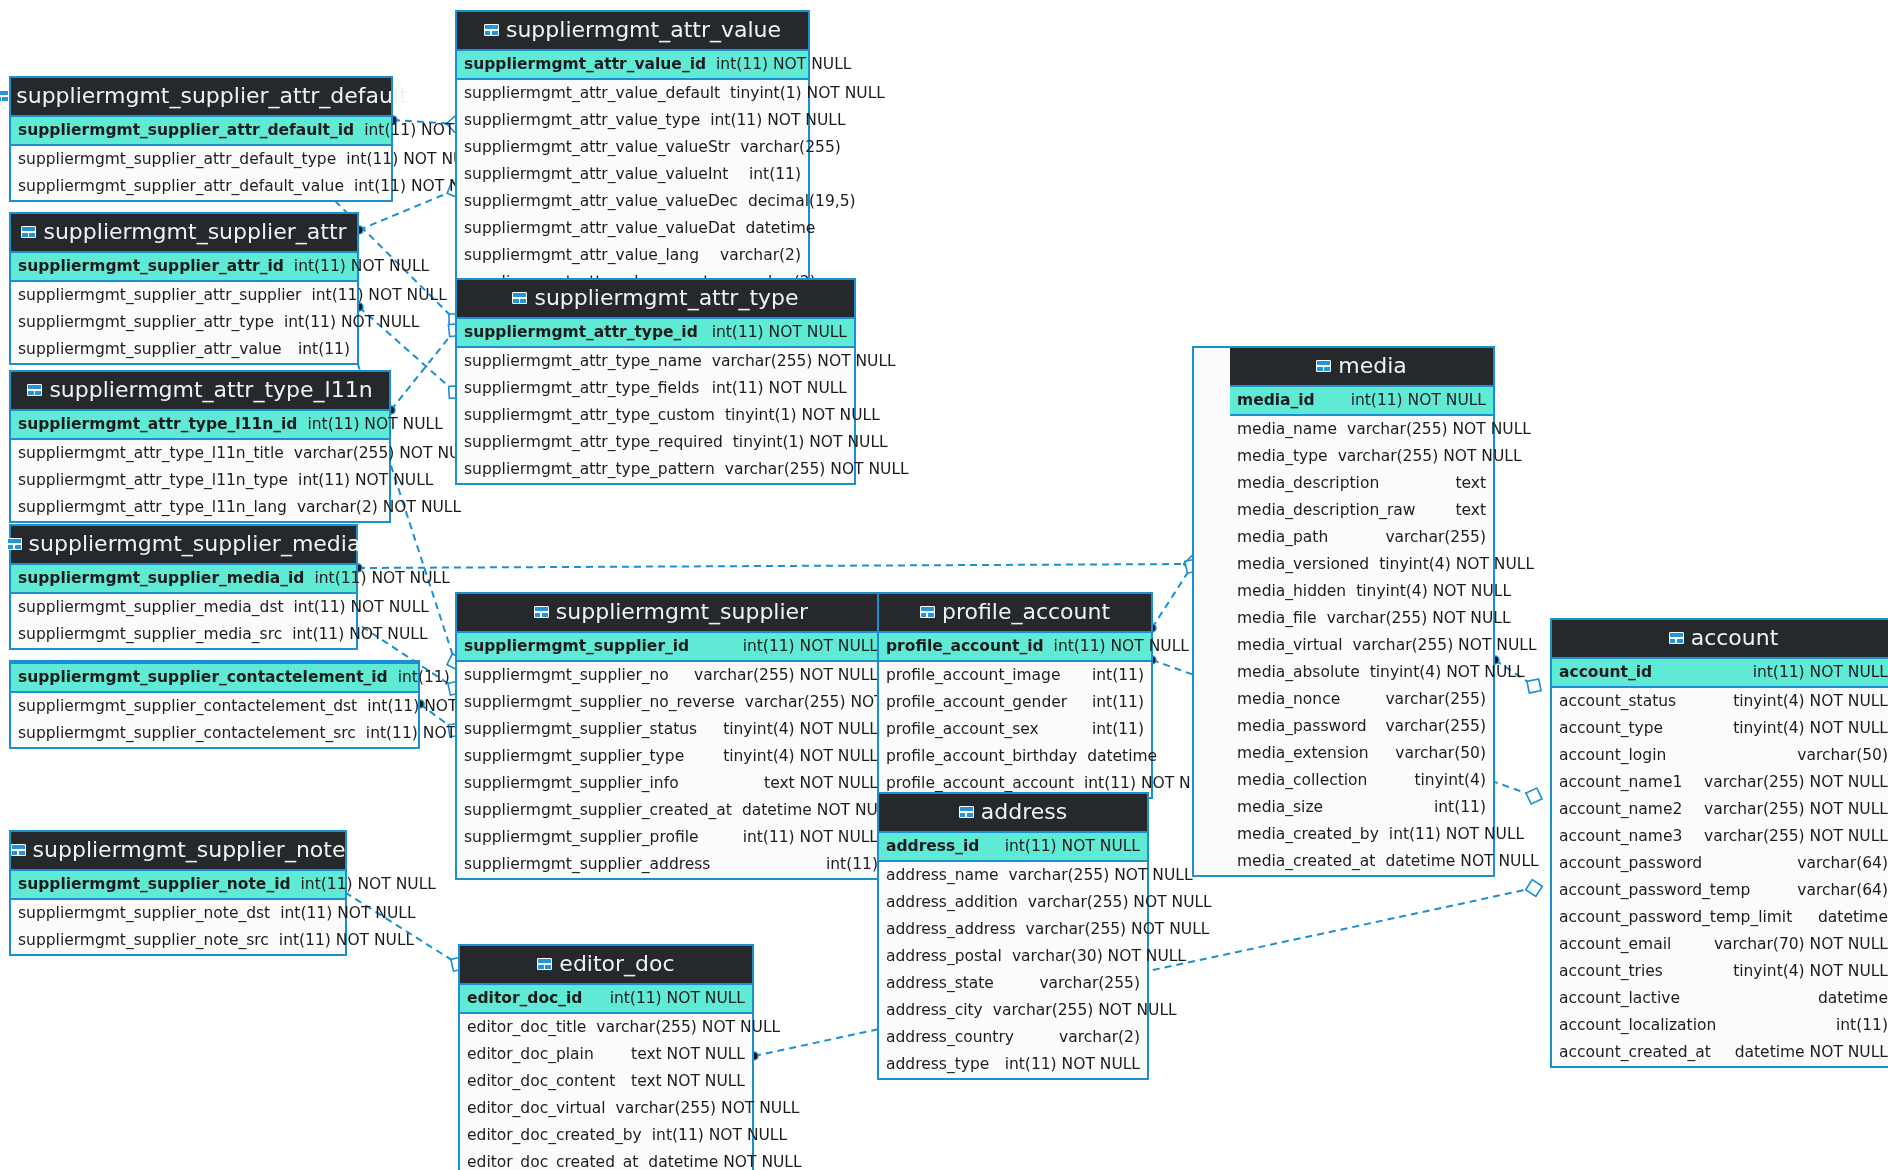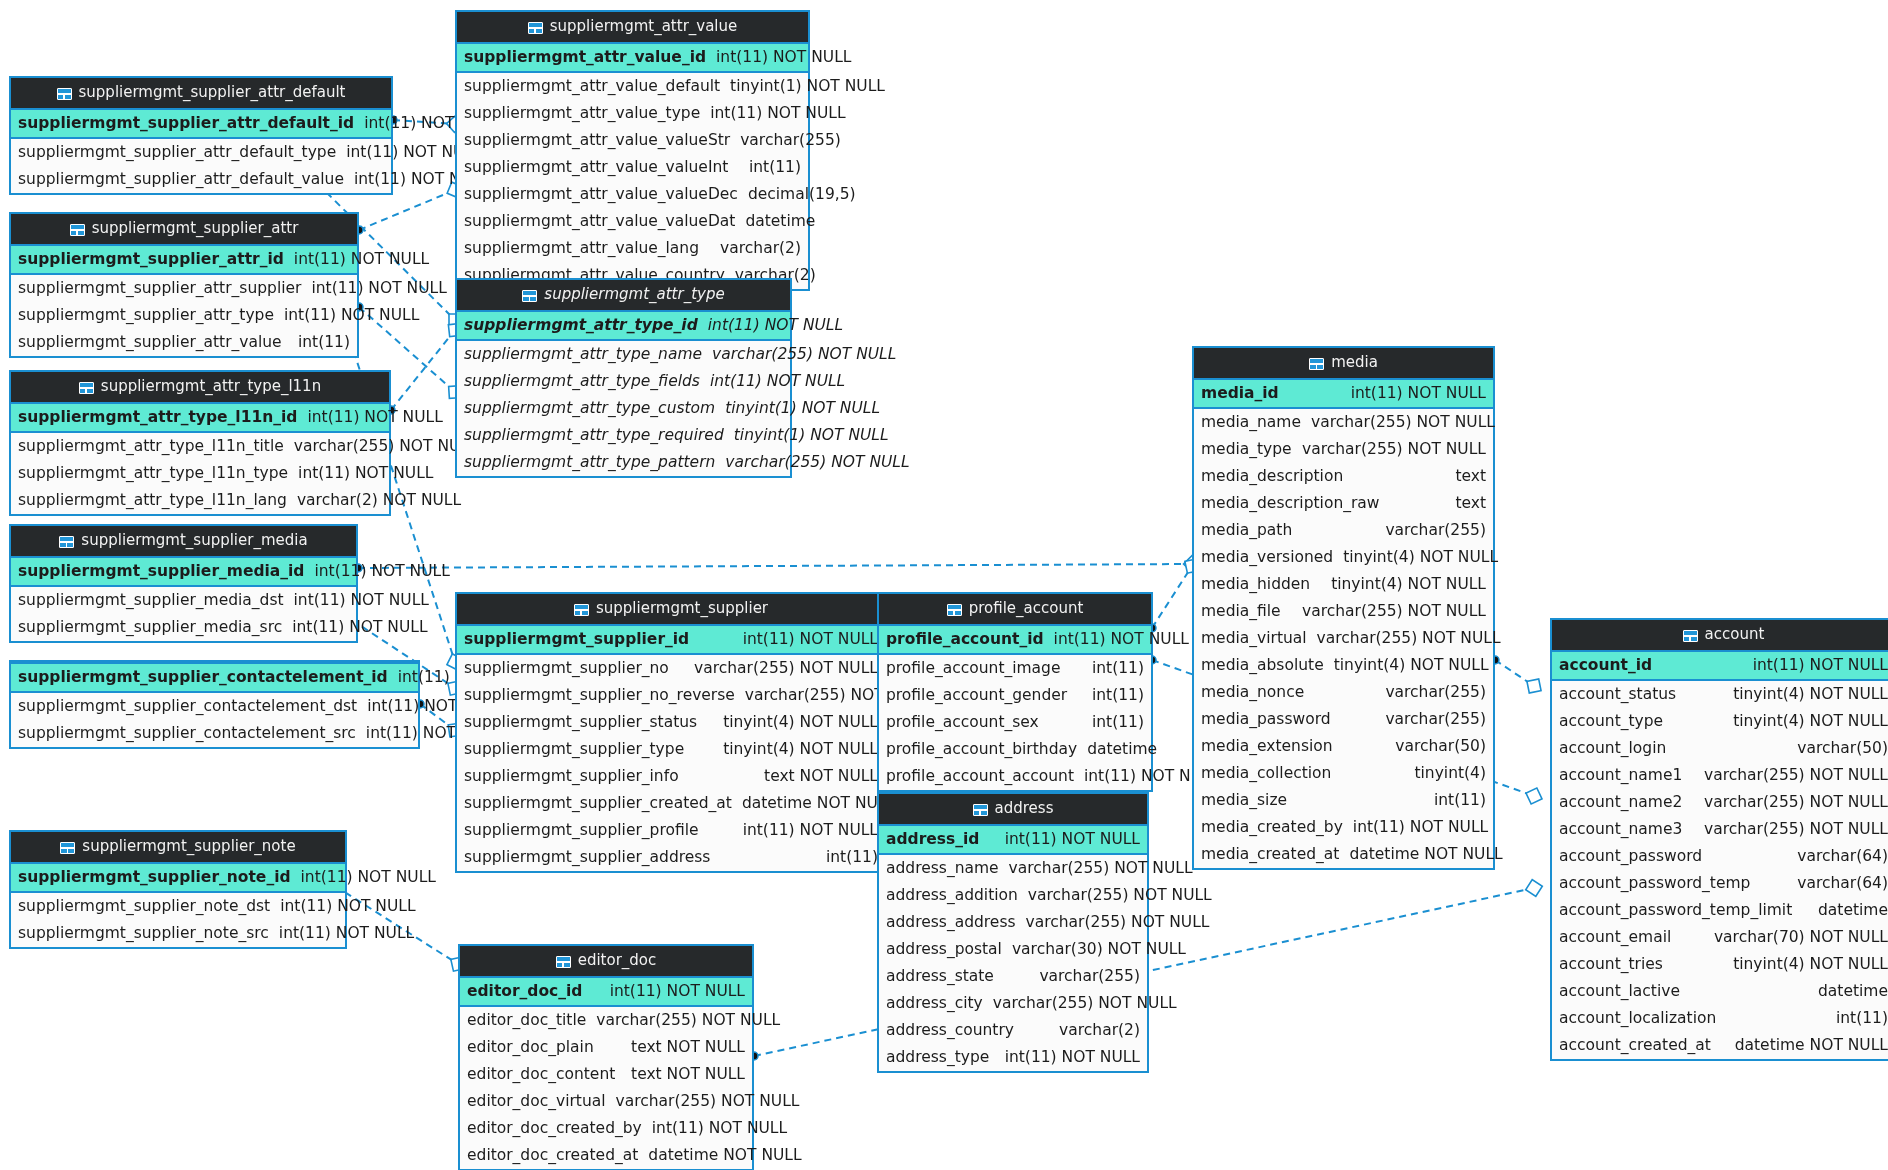--- a/index.html
+++ b/index.html
@@ -35,13 +35,13 @@
   .ent-header {
     background: #26292b;
     color: #f2f2f2;
-    font-size: 15px;
+    font-size: 22px;
     line-height: 1;
     padding: 7px 8px 8px 8px;
     text-align: center;
     white-space: nowrap;
     display: flex;
-    align-items: flex-end;
+    align-items: center;
     justify-content: center;
     gap: 7px;
   }

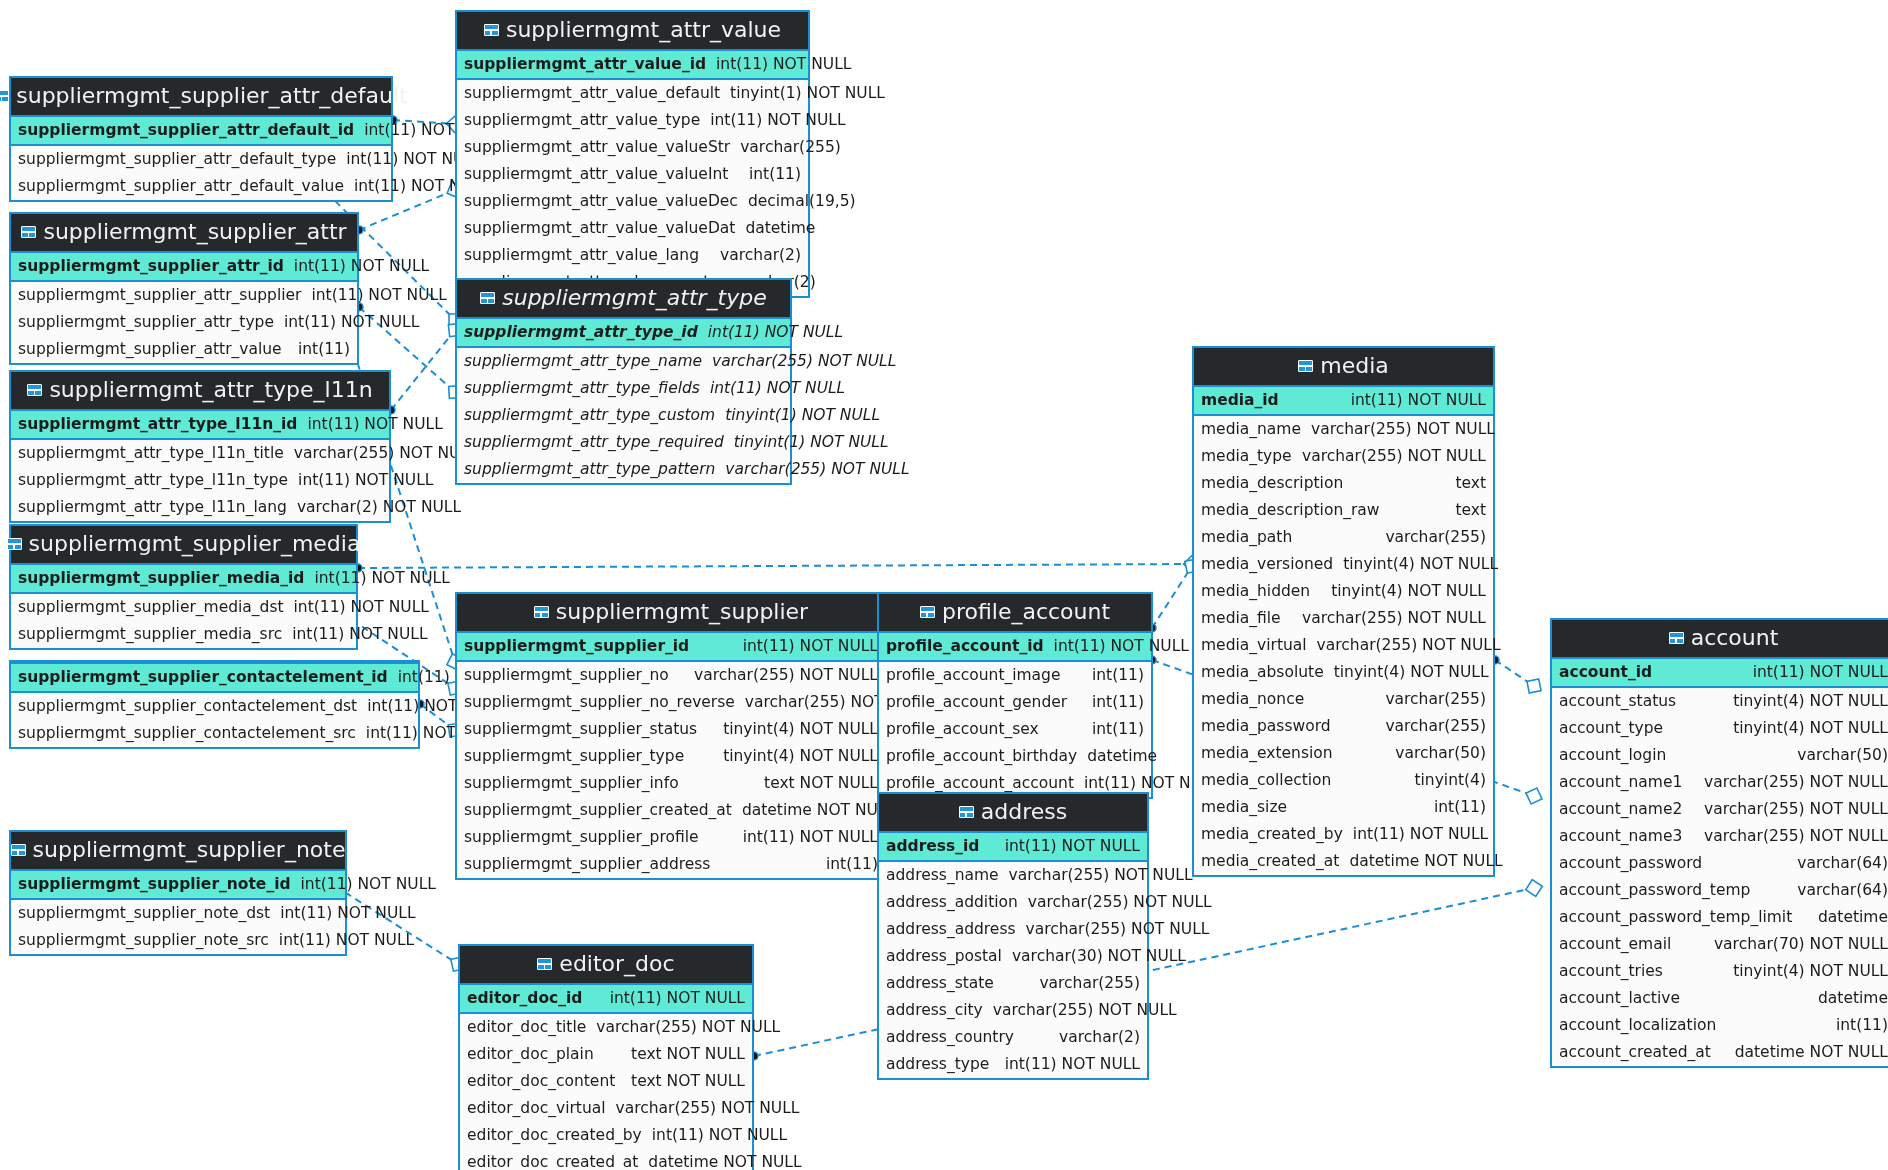--- a/index.html
+++ b/index.html
@@ -93,7 +93,7 @@
   #ent-supplier_contactelement{left: 9px;   top: 660px; width: 411px; }
   #ent-supplier_note         { left: 9px;   top: 830px; width: 338px; }
   #ent-attr_value            { left: 455px; top: 10px;  width: 355px; }
-  #ent-attr_type             { left: 455px; top: 278px; width: 337px; font-style: italic; }
+  #ent-attr_type             { left: 455px; top: 278px; width: 401px; }
   #ent-supplier              { left: 455px; top: 592px; width: 432px; }
   #ent-editor_doc            { left: 458px; top: 944px; width: 296px; }
   #ent-profile_account       { left: 877px; top: 592px; width: 276px; }

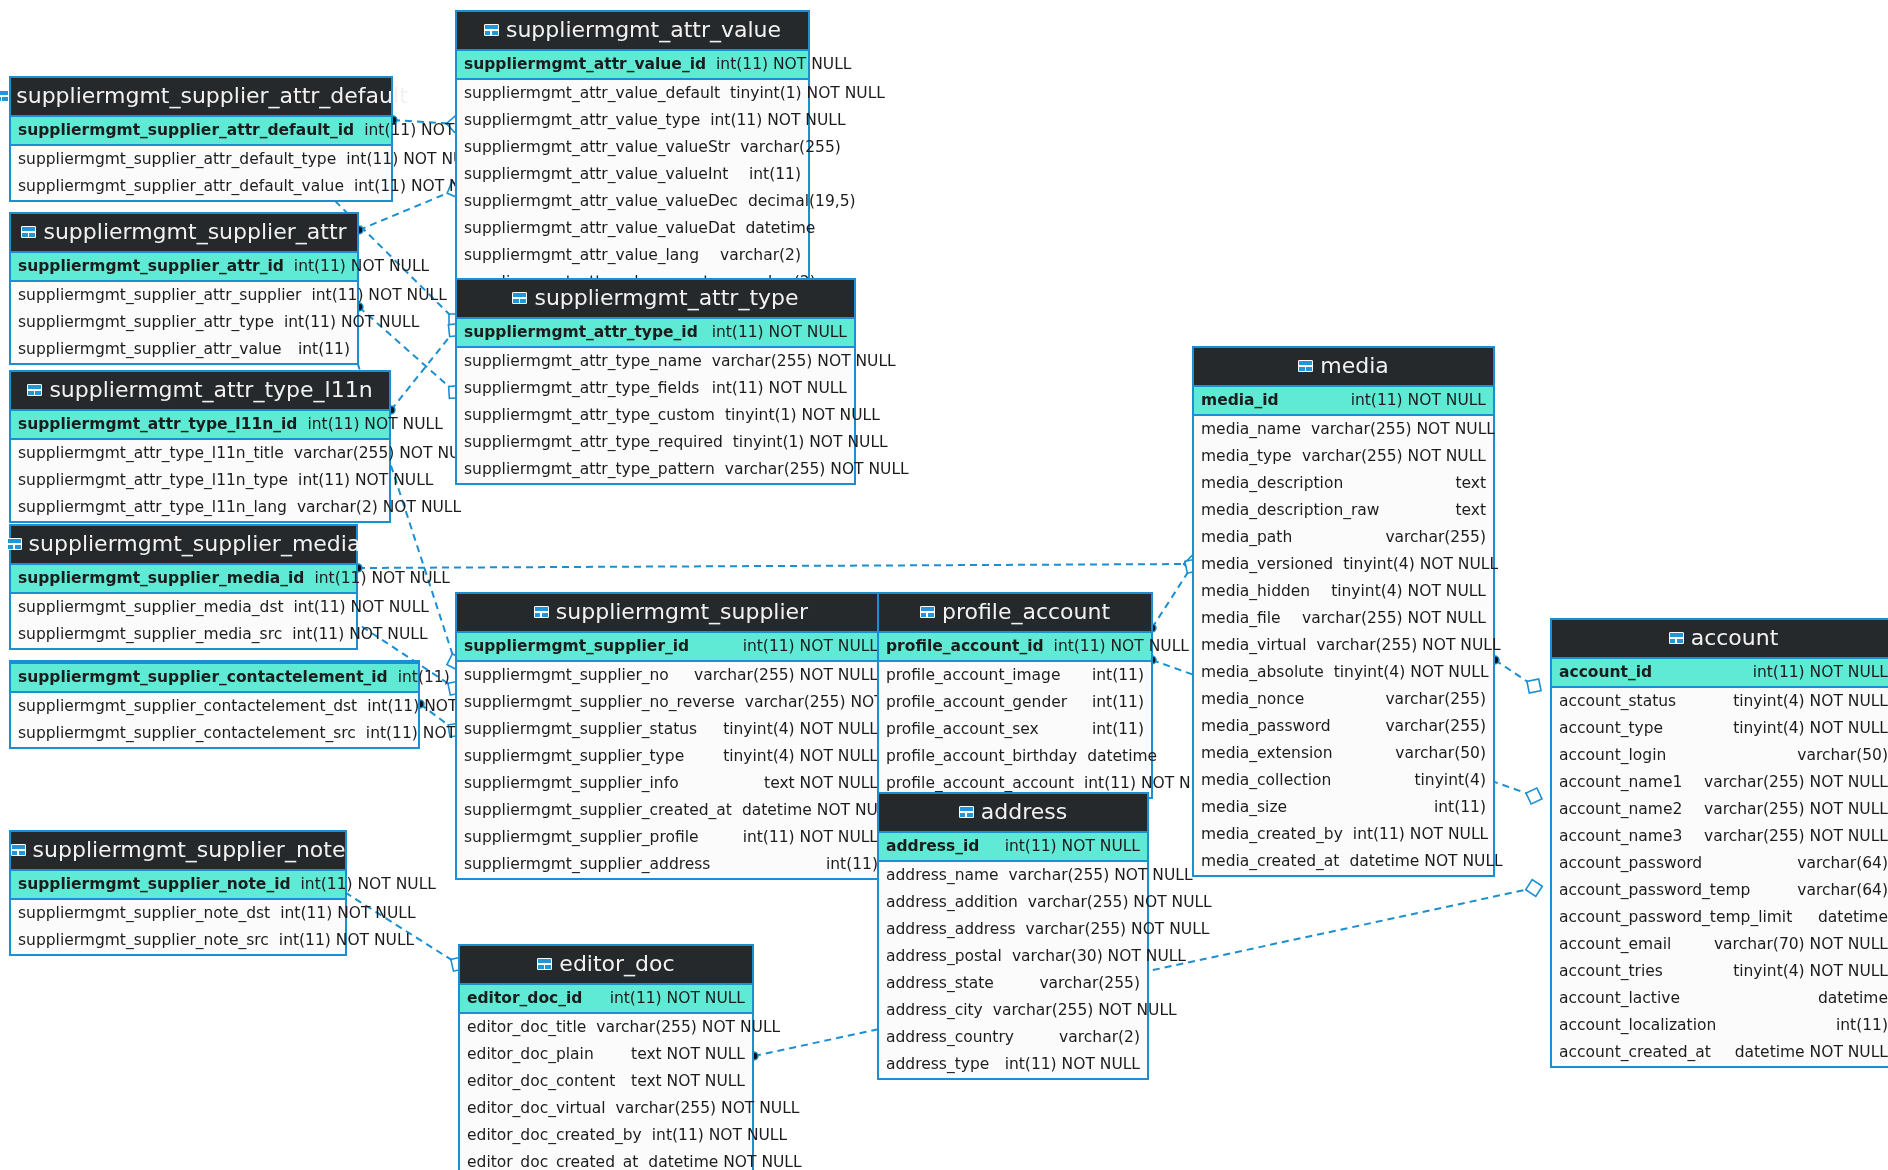--- a/index.html
+++ b/index.html
@@ -98,7 +98,7 @@
   #ent-editor_doc            { left: 458px; top: 944px; width: 296px; }
   #ent-profile_account       { left: 877px; top: 592px; width: 276px; }
   #ent-address               { left: 877px; top: 792px; width: 272px; }
-  #ent-media                 { left: 1192px;top: 346px; width: 303px; }
+  #ent-media                 { left: 1192px;top: 346px; width: 303px; padding-left: 36px; }
   #ent-account               { left: 1534px;top: 618px; width: 347px; margin-left: 16px; }
 </style>
 </head>

